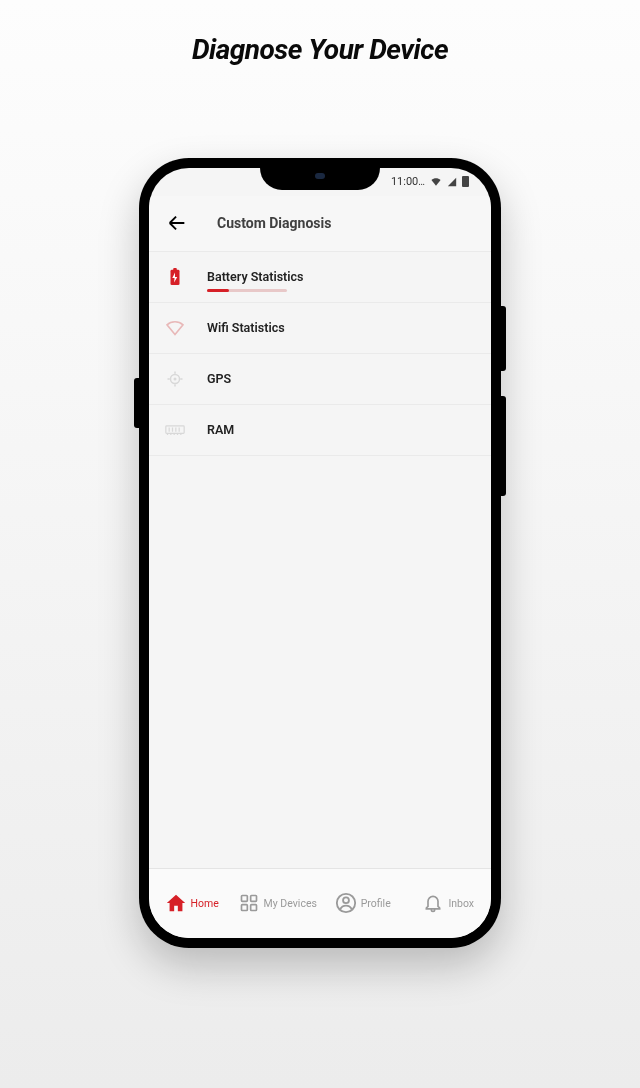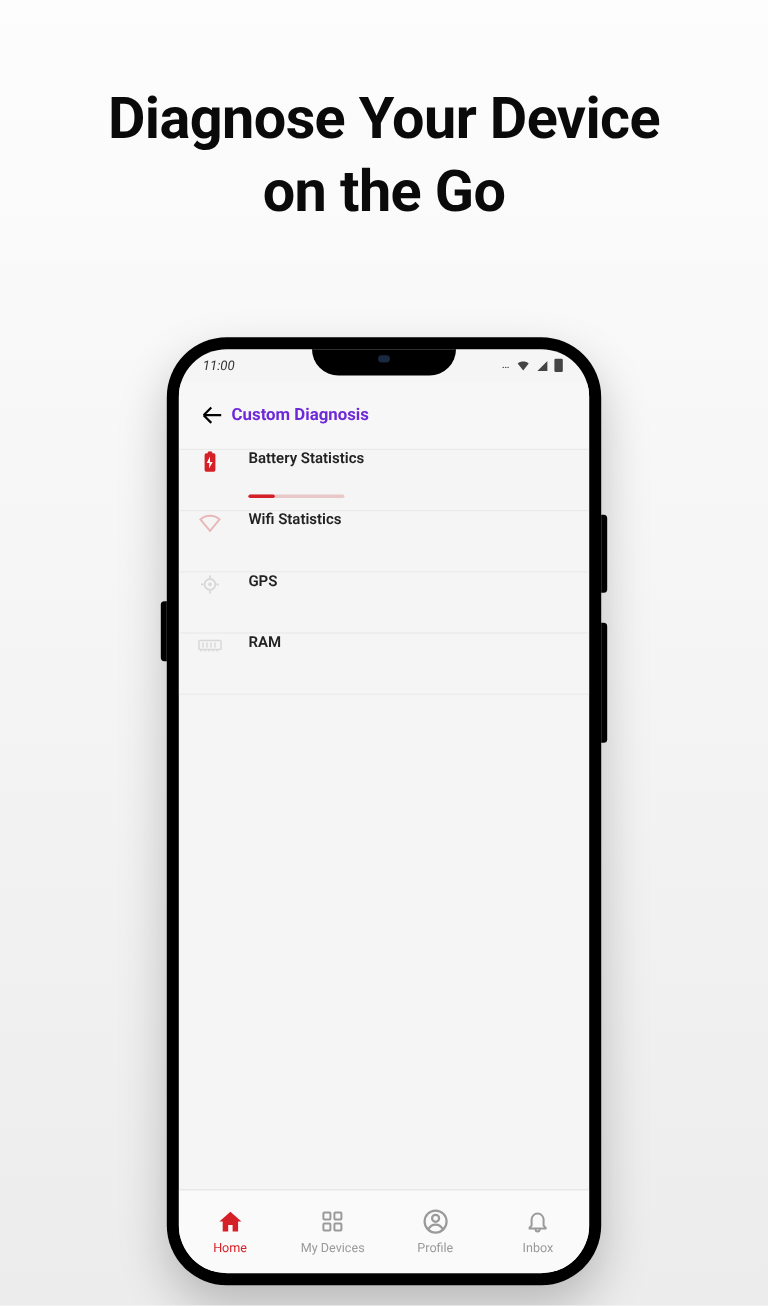--- a/index.html
+++ b/index.html
@@ -4,7 +4,7 @@
   <style>
     * { margin:0; padding:0; box-sizing:border-box; font-family:-apple-system,BlinkMacSystemFont,'Segoe UI',Roboto,Helvetica,Arial,sans-serif; }
     body { width:640px; height:1088px; background:linear-gradient(180deg,#fdfdfd 0%,#ececec 100%); overflow:hidden; }
-    .marketing-heading { text-align:center; font-size:48px; font-weight:700; line-height:1.28; color:#0a0a0a; padding-top:68px; letter-spacing:-0.5px; }
+    .marketing-heading { text-align:center; font-size:28px; font-weight:700; line-height:1.28; color:#0a0a0a; padding-top:32px; letter-spacing:-0.5px;font-style:italic; }
     .phone-wrap { display:flex; justify-content:center; margin-top:90px; }
     .phone { position:relative; width:362px; height:790px; background:#000; border-radius:50px; box-shadow:0 18px 40px rgba(0,0,0,0.22); }
     .phone::before, .phone::after { content:""; position:absolute; background:#000; }

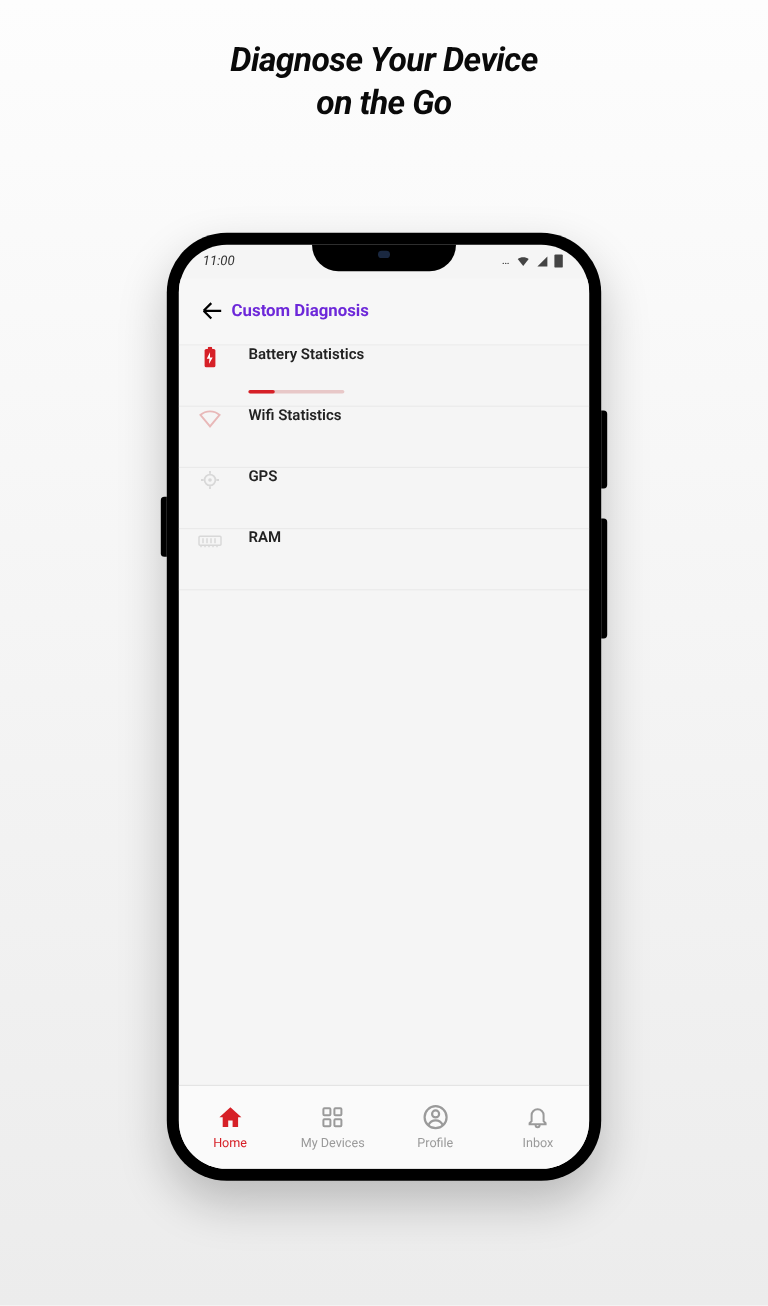--- a/index.html
+++ b/index.html
@@ -41,7 +41,6 @@
 
 <h1 class="marketing-heading">
   <span>Diagnose Your Device</span><br>
-  <span>on the Go</span>
 </h1>
 
 <div class="phone-wrap">

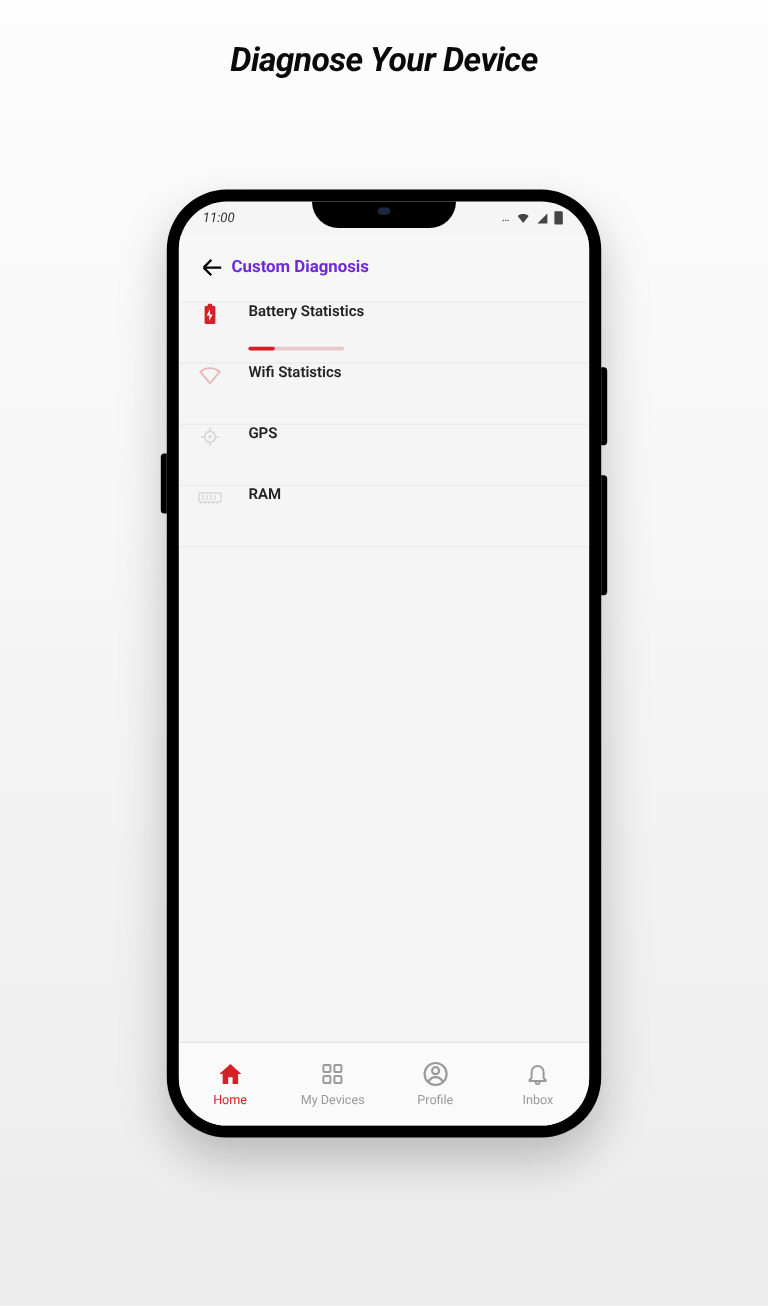--- a/index.html
+++ b/index.html
@@ -14,7 +14,7 @@
     .screen { position:absolute; top:10px; left:10px; right:10px; bottom:10px; background:#f5f5f5; border-radius:40px; overflow:hidden; }
     .notch { position:absolute; top:-6px; left:50%; transform:translateX(-50%); width:120px; height:28px; background:#000; border-radius:0 0 22px 22px; z-index:10; }
     .notch::after { content:""; position:absolute; top:11px; left:50%; transform:translateX(-50%); width:10px; height:6px; background:#1a2840; border-radius:3px; }
-    .statusbar { height:28px; display:flex; align-items:center; justify-content:space-between; padding:0 22px 0 20px; font-size:11px; color:#333;font-style:italic; }
+    .statusbar { height:28px; display:flex; align-items:center; justify-content:flex-end; padding:0 22px 0 20px; font-size:11px; color:#333; }
     .status-icons { display:flex; align-items:center; gap:4px; }
     .dots { font-size:10px; letter-spacing:1px; }
     .wifi-s, .sig-s { width:12px; height:10px; }

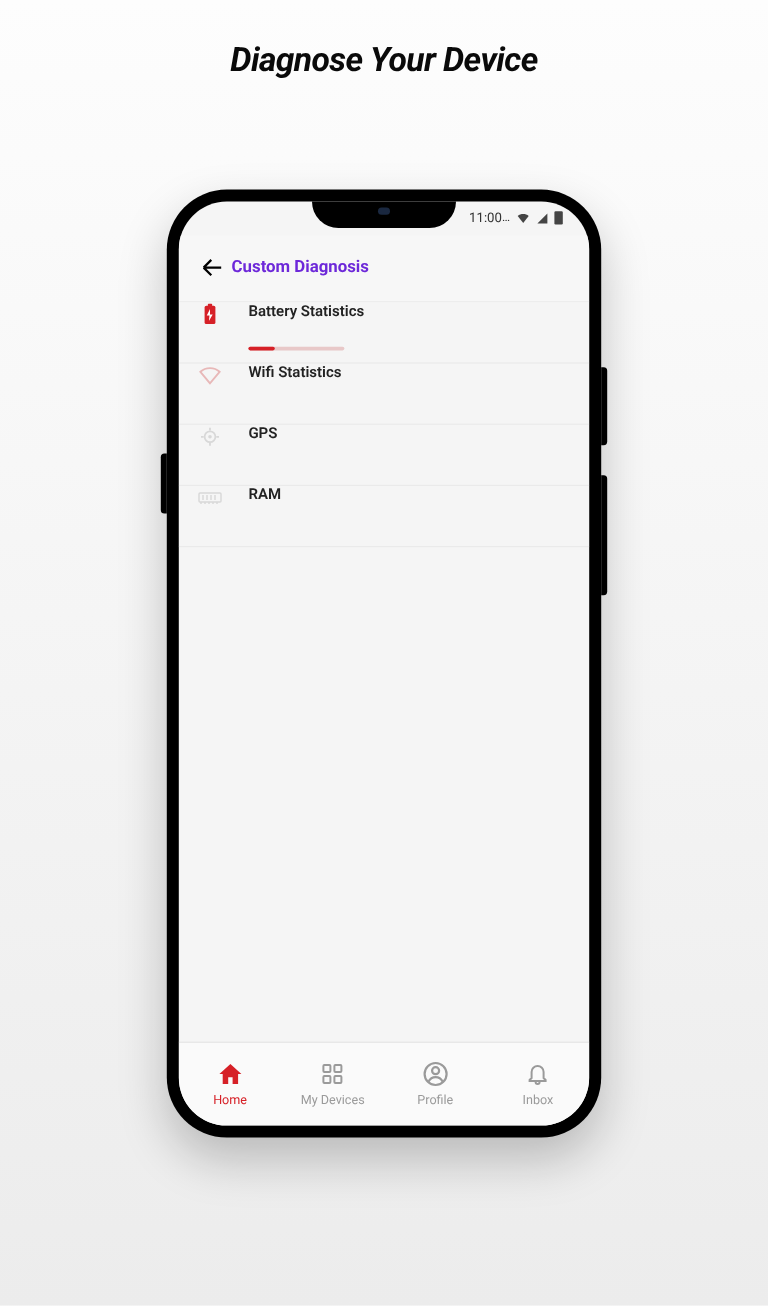--- a/index.html
+++ b/index.html
@@ -21,7 +21,7 @@
     .batt-s { width:7px; height:11px; background:#444; border-radius:1px; }
     .app-header { height:56px; display:flex; align-items:center; padding:0 14px; background:#f7f7f7; border-bottom:1px solid #eaeaea; }
     .back-btn { width:28px; height:28px; display:flex; align-items:center; justify-content:center; }
-    .header-title { font-size:14px; font-weight:700; color:#6d28d9; margin-left:2px; }
+    .header-title { font-size:14px; font-weight:700; color:#404040; margin-left:26px; }
     .list { background:#f5f5f5; }
     .list-item { height:51px; display:flex; align-items:flex-start; padding:0 16px; border-bottom:1px solid #eaeaea; position:relative; }
     .item-icon { width:20px; height:20px; display:flex; align-items:center; justify-content:center; color:#d8d8d8; }

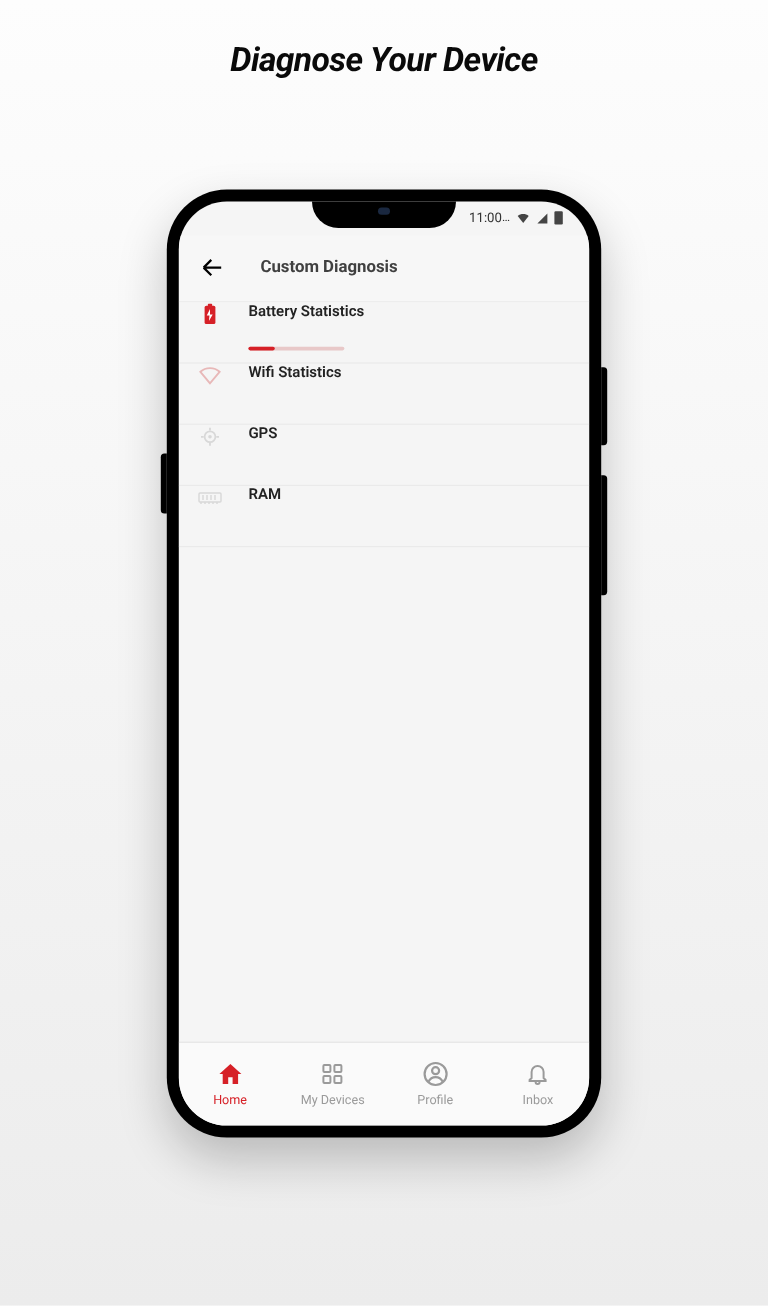--- a/index.html
+++ b/index.html
@@ -23,7 +23,7 @@
     .back-btn { width:28px; height:28px; display:flex; align-items:center; justify-content:center; }
     .header-title { font-size:14px; font-weight:700; color:#404040; margin-left:26px; }
     .list { background:#f5f5f5; }
-    .list-item { height:51px; display:flex; align-items:flex-start; padding:0 16px; border-bottom:1px solid #eaeaea; position:relative; }
+    .list-item { height:51px; display:flex; align-items:center; padding:0 16px; border-bottom:1px solid #eaeaea; position:relative; }
     .item-icon { width:20px; height:20px; display:flex; align-items:center; justify-content:center; color:#d8d8d8; }
     .item-active .item-icon { color:#d62027; }
     .item-label { font-size:12.5px; font-weight:600; color:#222; margin-left:22px; }

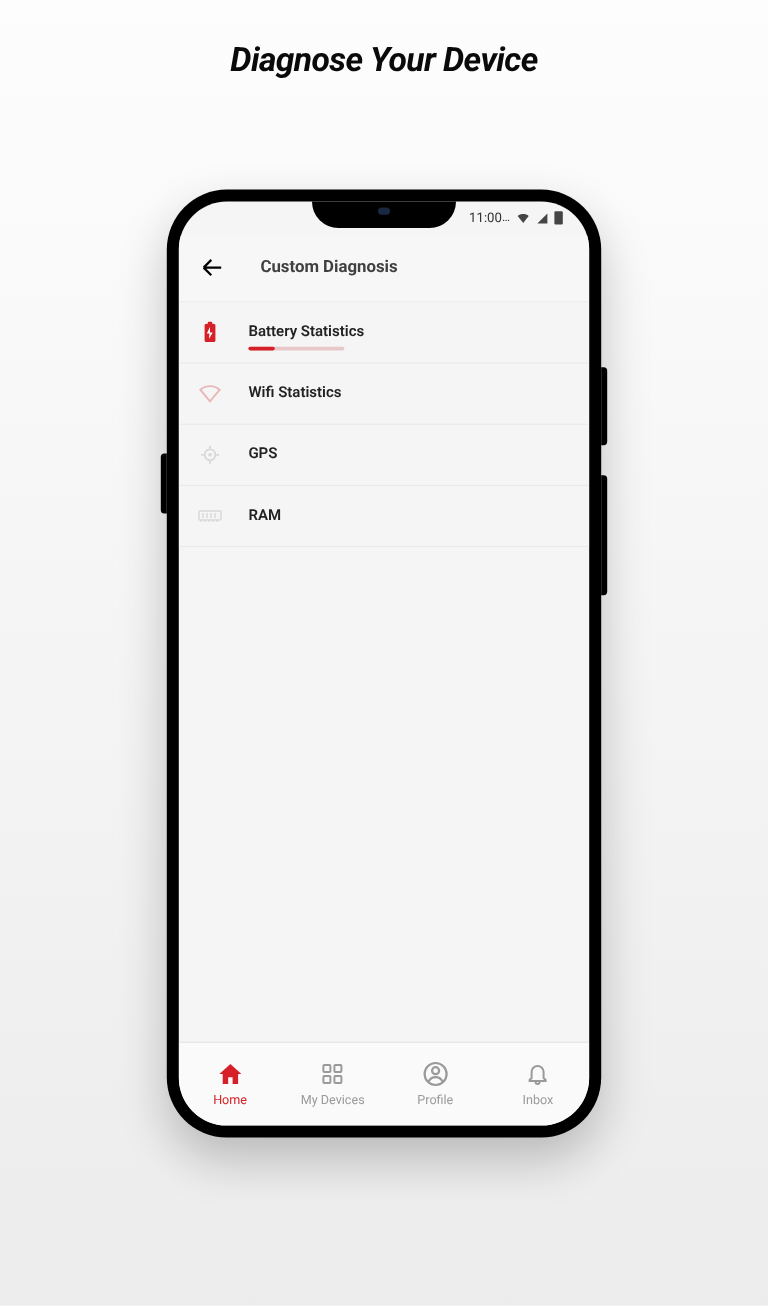--- a/index.html
+++ b/index.html
@@ -30,7 +30,7 @@
     .progress-track { position:absolute; left:58px; bottom:10px; width:80px; height:3px; background:#e8c8c8; border-radius:2px; }
     .progress-fill { height:100%; background:#d62027; border-radius:2px; }
     .bottom-nav { position:absolute; bottom:0; left:0; right:0; height:70px; background:#fafafa; border-top:1px solid #e4e4e4; display:flex; }
-    .nav-item { flex:1; display:flex; flex-direction:column; align-items:center; justify-content:center; gap:4px; color:#9a9a9a; }
+    .nav-item { flex:1; display:flex; flex-direction:row; align-items:center; justify-content:center; gap:4px; color:#9a9a9a; }
     .nav-item.active { color:#d62027; }
     .nav-icon { width:22px; height:22px; display:flex; align-items:center; justify-content:center; }
     .nav-label { font-size:10.5px; }

